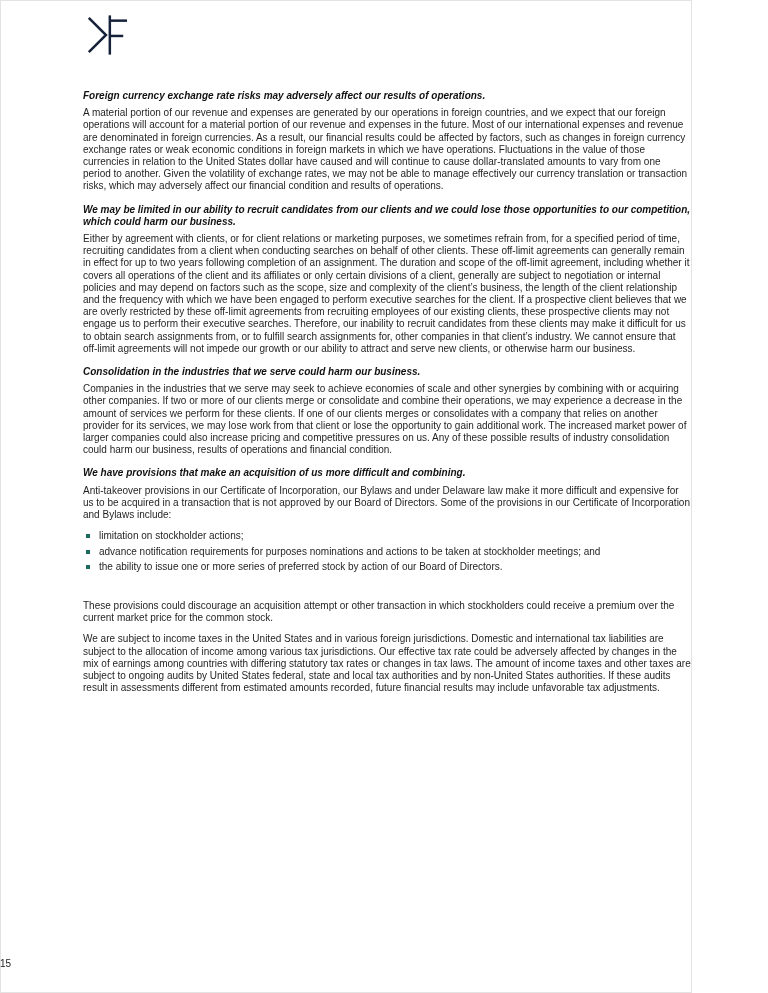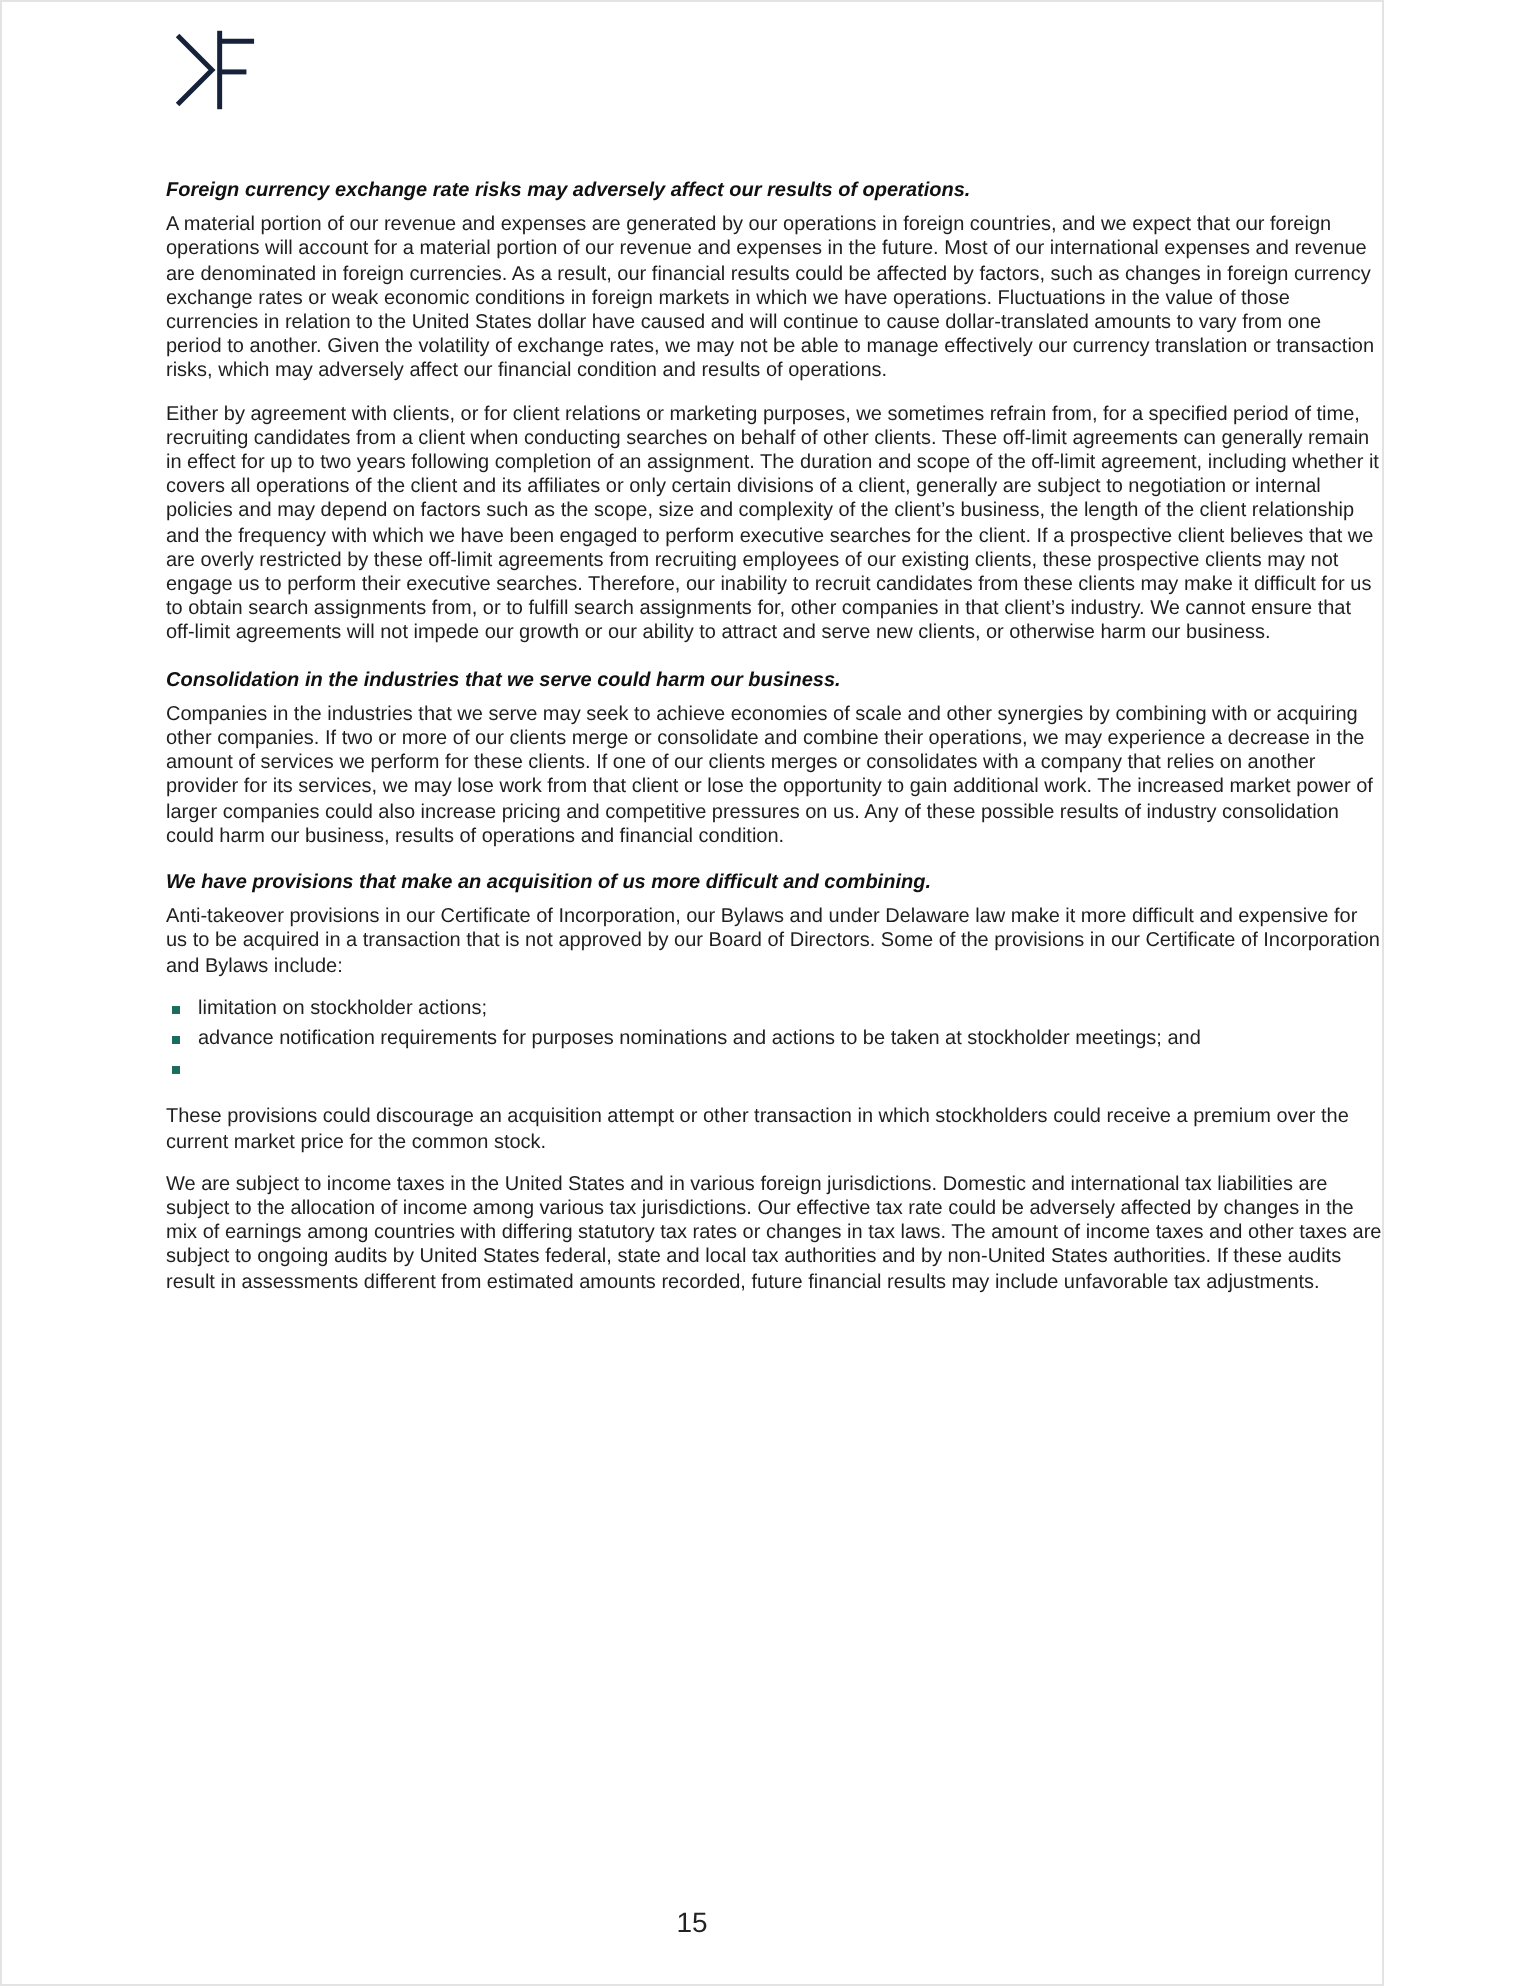--- a/index.html
+++ b/index.html
@@ -98,6 +98,7 @@
     </div>
 
     <div>
+      <h2 class="heading">We may be limited in our ability to recruit candidates from our clients and we could lose those opportunities to our competition, which could harm our business.</h2>
       <p class="para">Either by agreement with clients, or for client relations or marketing purposes, we sometimes refrain from, for a specified period of time, recruiting candidates from a client when conducting searches on behalf of other clients. These off-limit agreements can generally remain in effect for up to two years following completion of an assignment. The duration and scope of the off-limit agreement, including whether it covers all operations of the client and its affiliates or only certain divisions of a client, generally are subject to negotiation or internal policies and may depend on factors such as the scope, size and complexity of the client’s business, the length of the client relationship and the frequency with which we have been engaged to perform executive searches for the client. If a prospective client believes that we are overly restricted by these off-limit agreements from recruiting employees of our existing clients, these prospective clients may not engage us to perform their executive searches. Therefore, our inability to recruit candidates from these clients may make it difficult for us to obtain search assignments from, or to fulfill search assignments for, other companies in that client’s industry. We cannot ensure that off-limit agreements will not impede our growth or our ability to attract and serve new clients, or otherwise harm our business.</p>
     </div>
 

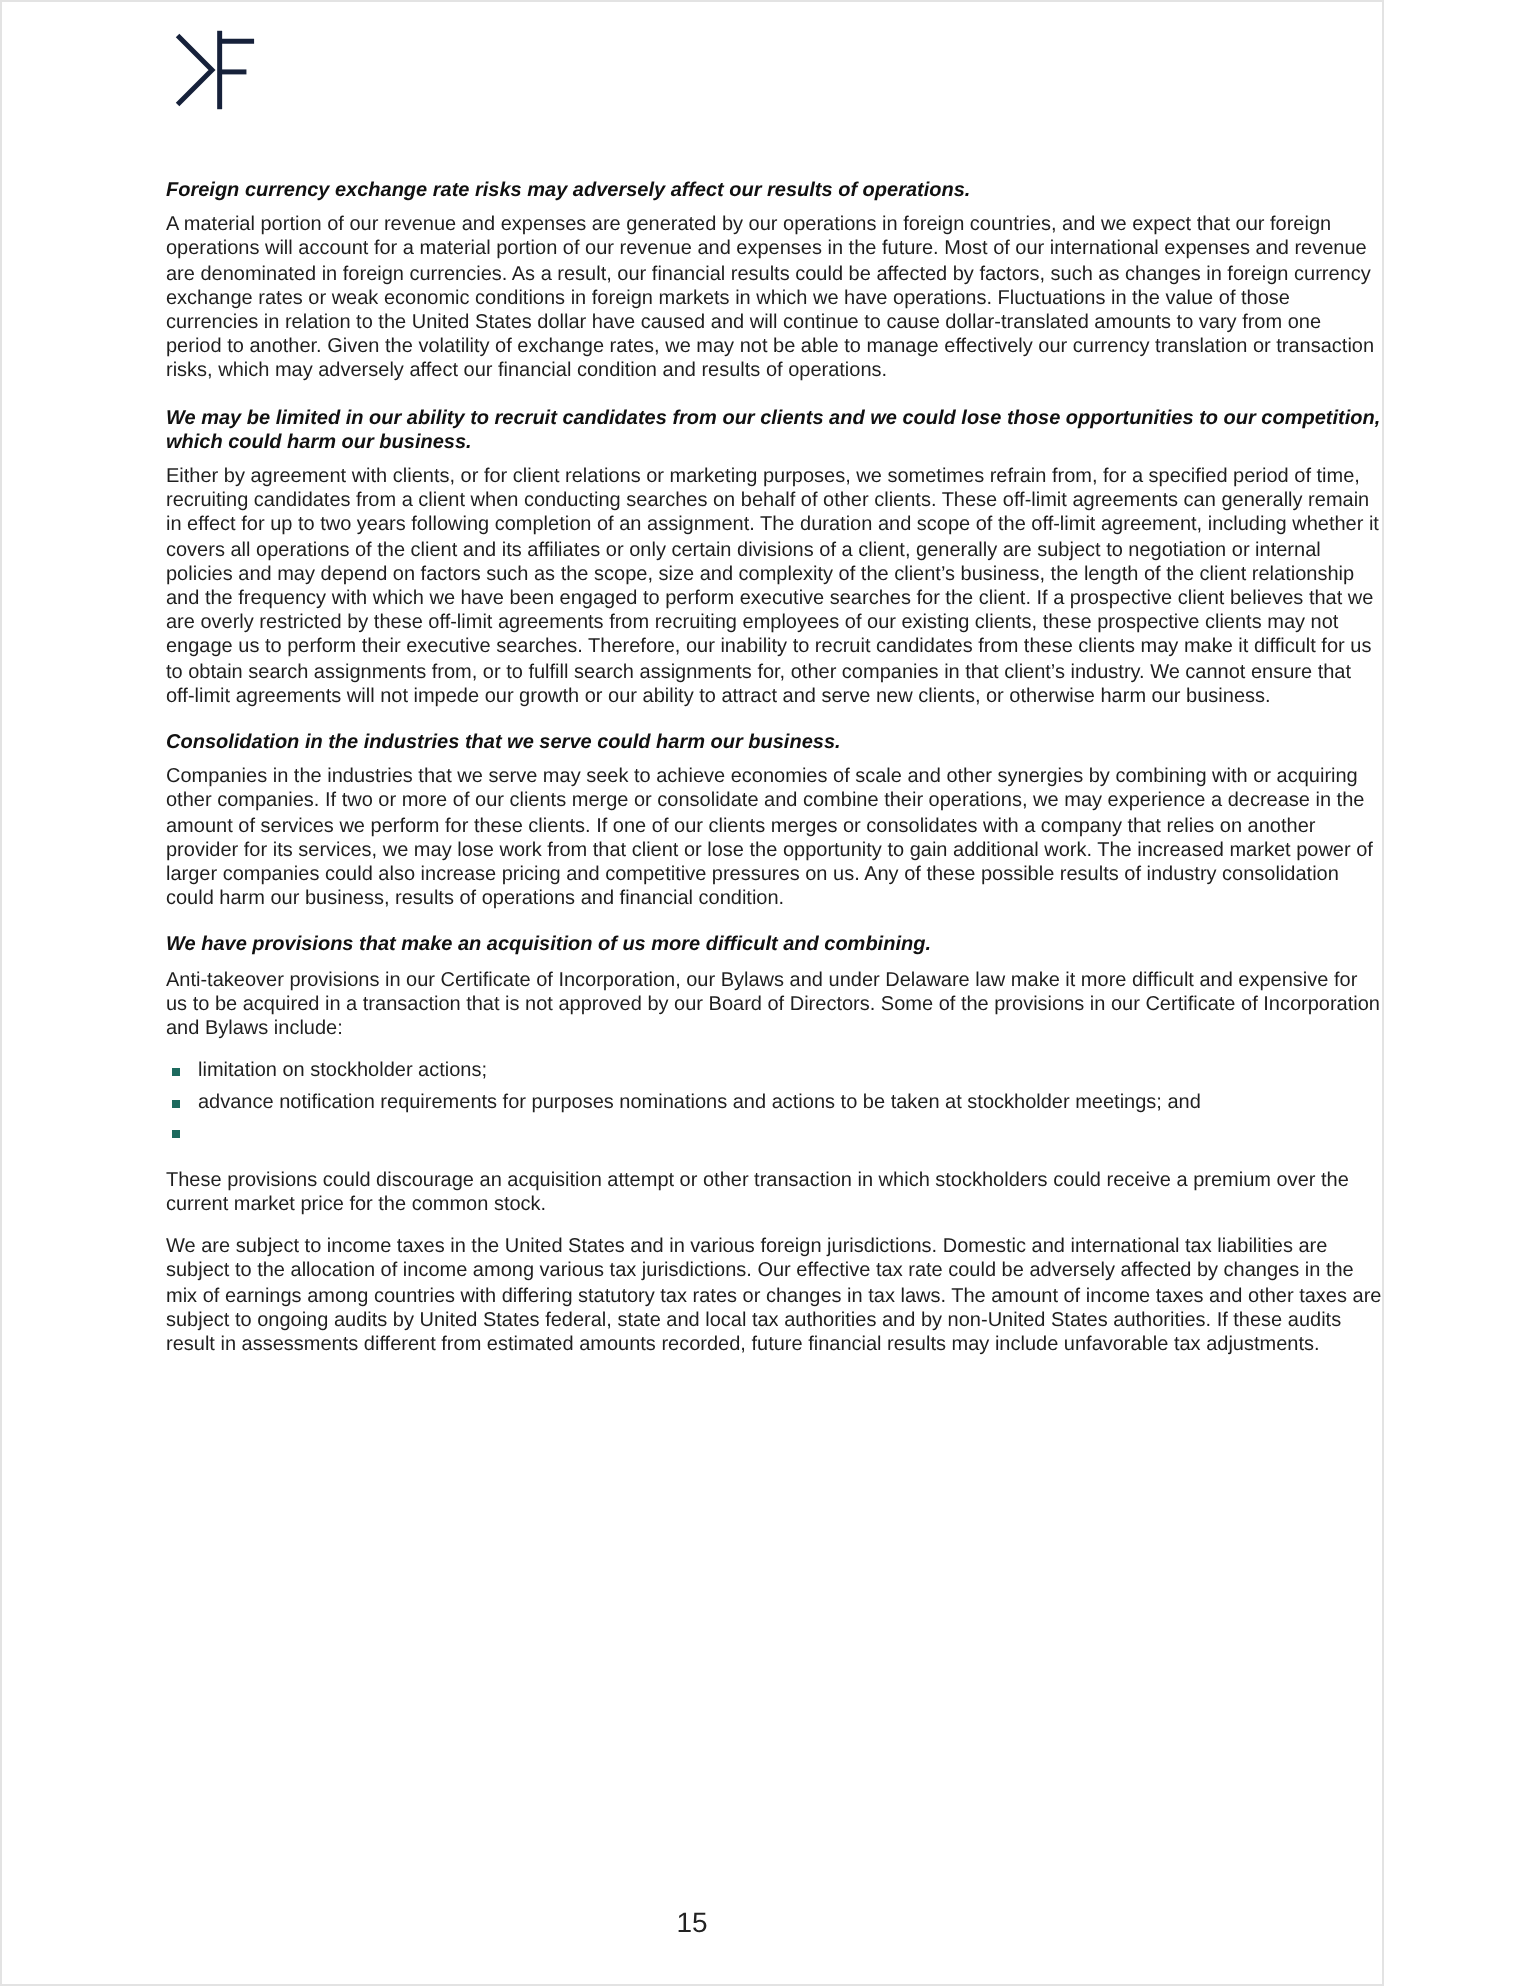--- a/index.html
+++ b/index.html
@@ -121,6 +121,7 @@
         </li>
         <li>
           <span class="sq"></span>
+          <span>the ability to issue one or more series of preferred stock by action of our Board of Directors.</span>
         </li>
       </ul>
       <p class="para">These provisions could discourage an acquisition attempt or other transaction in which stockholders could receive a premium over the current market price for the common stock.</p>

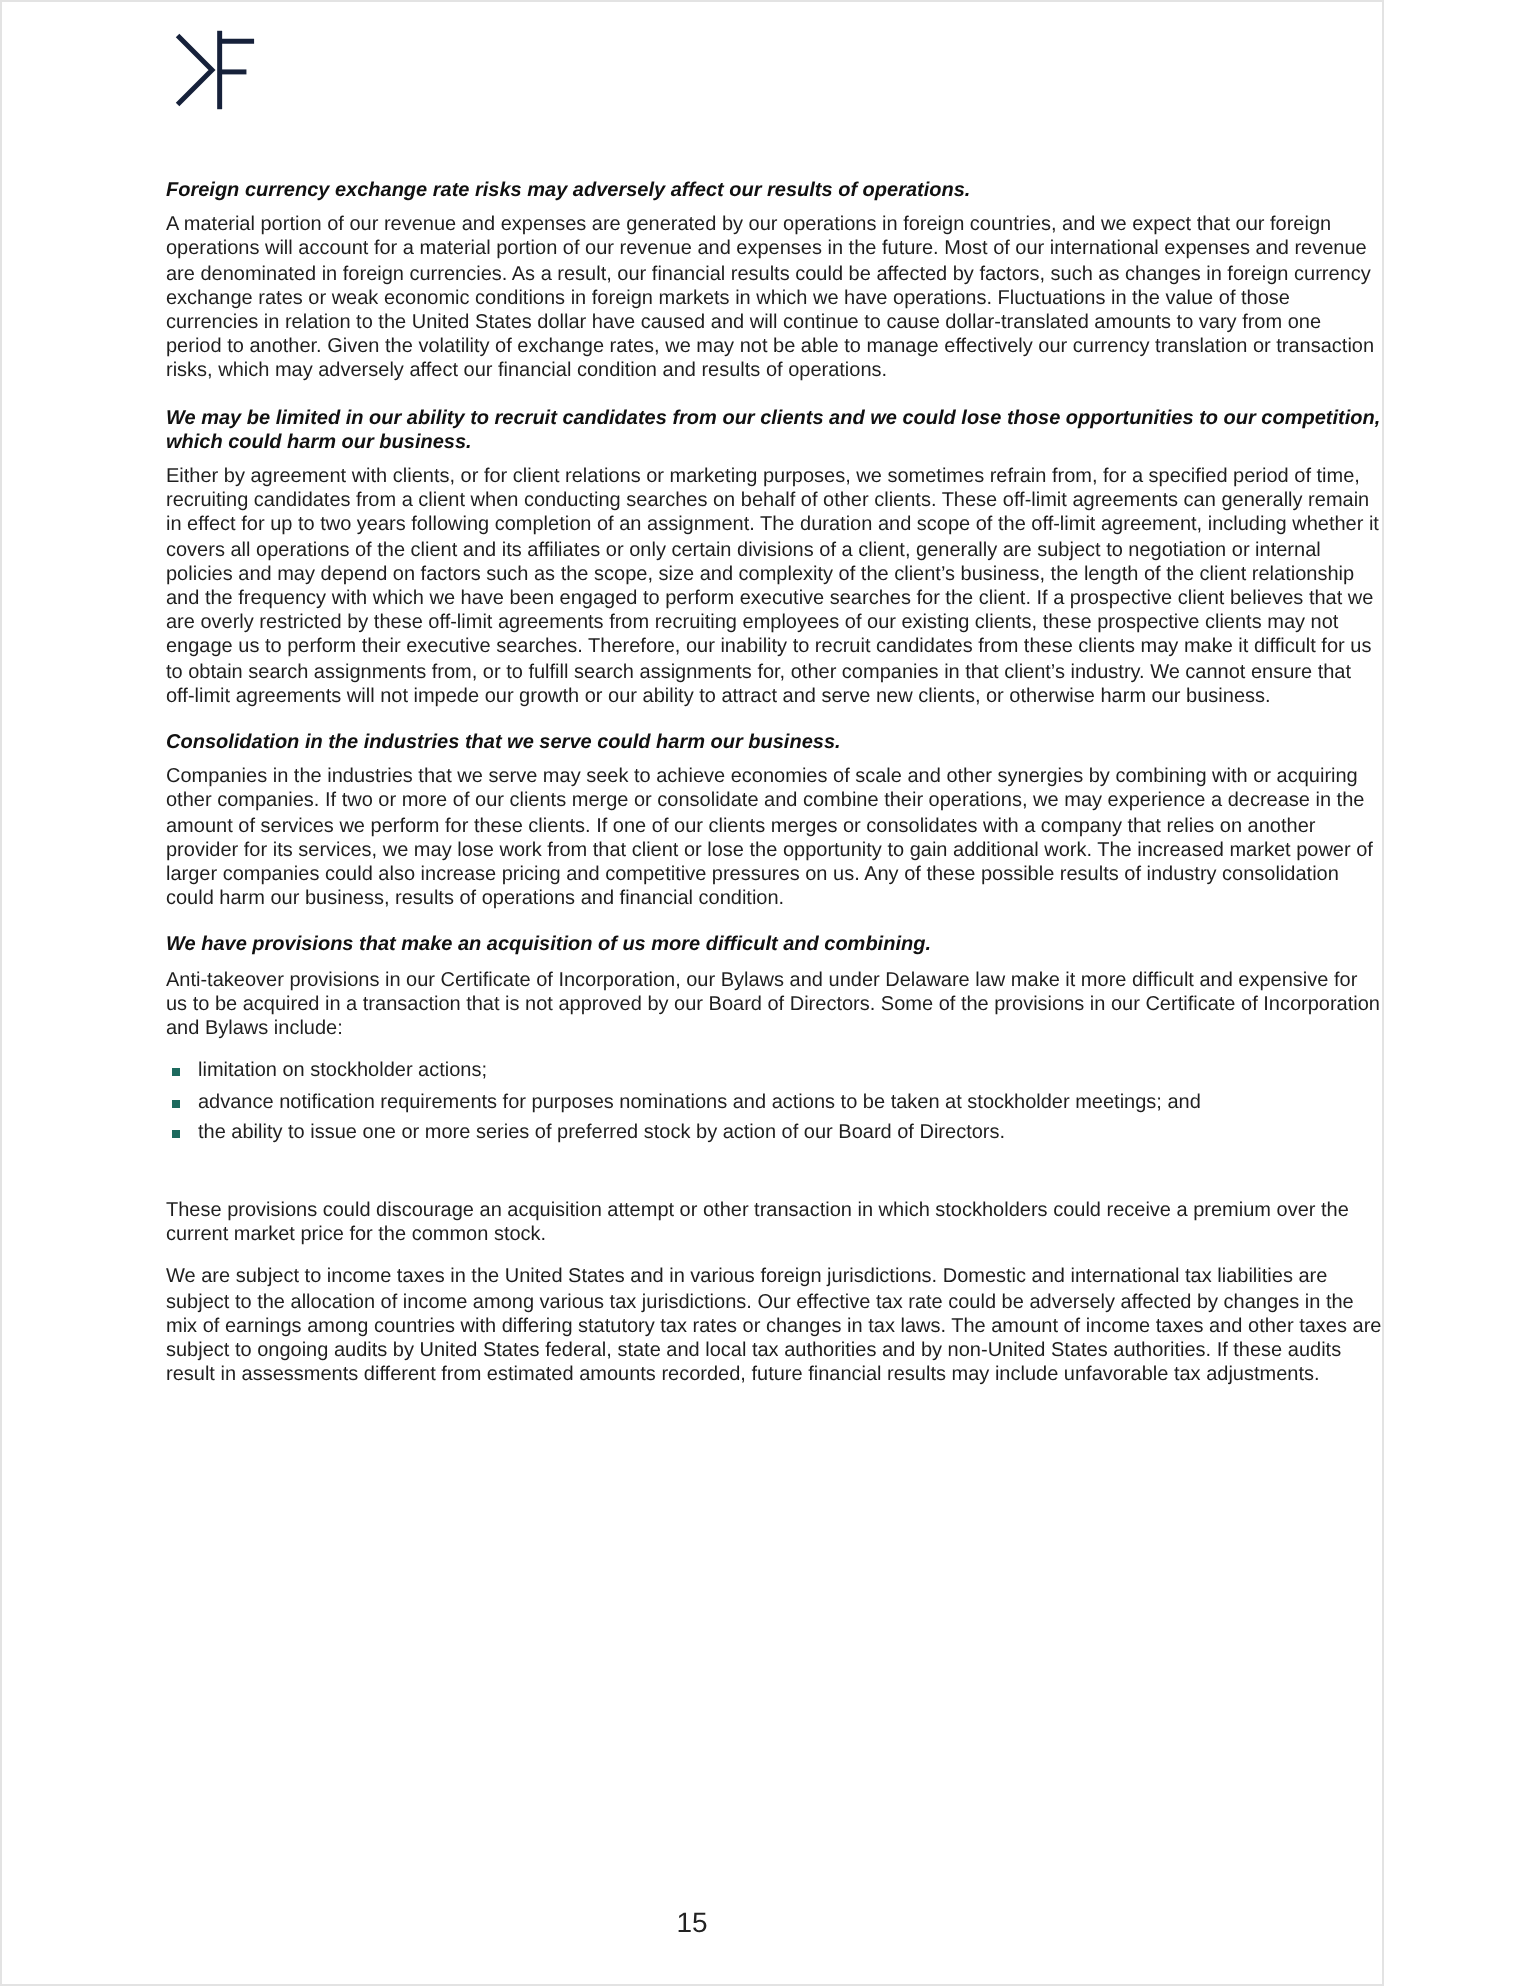--- a/index.html
+++ b/index.html
@@ -69,8 +69,7 @@
     position:absolute;
     bottom:24px;left:0;
     width:100%;
-    text-align:center;
-    font-size:14px;
+    font-size:10px;
     color:#222222;
   }
 </style>

